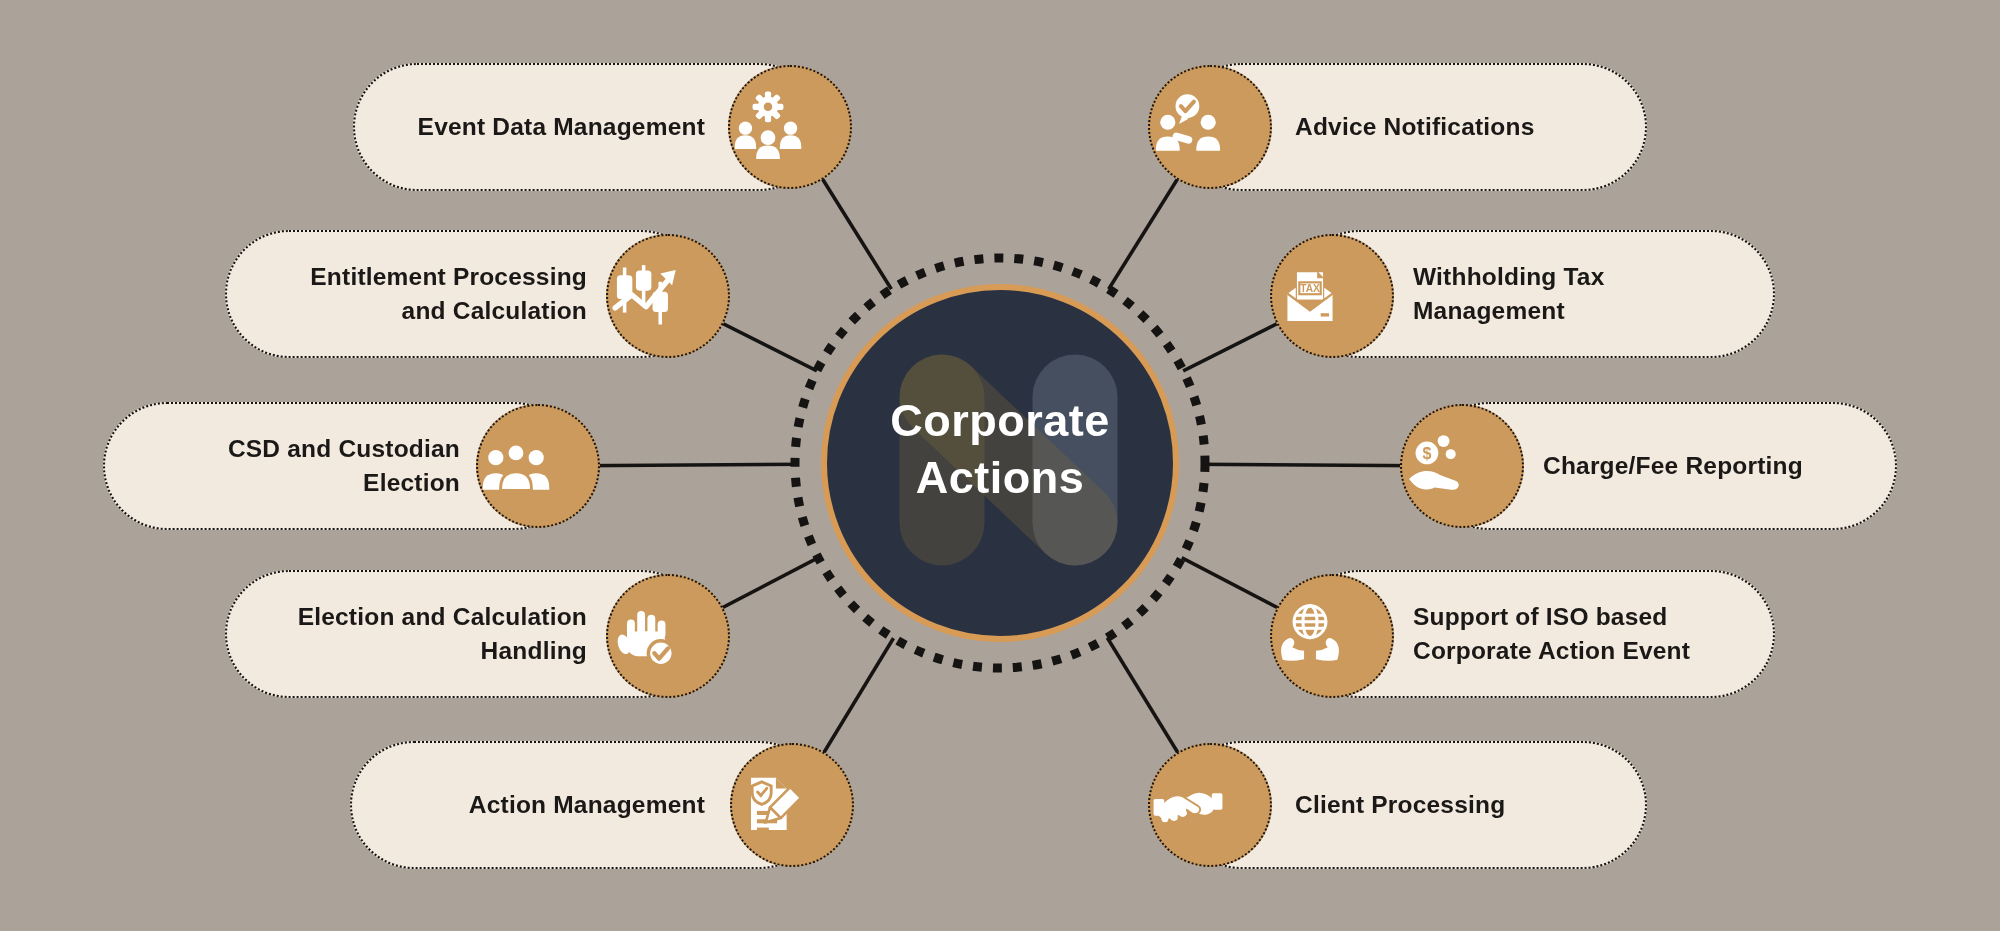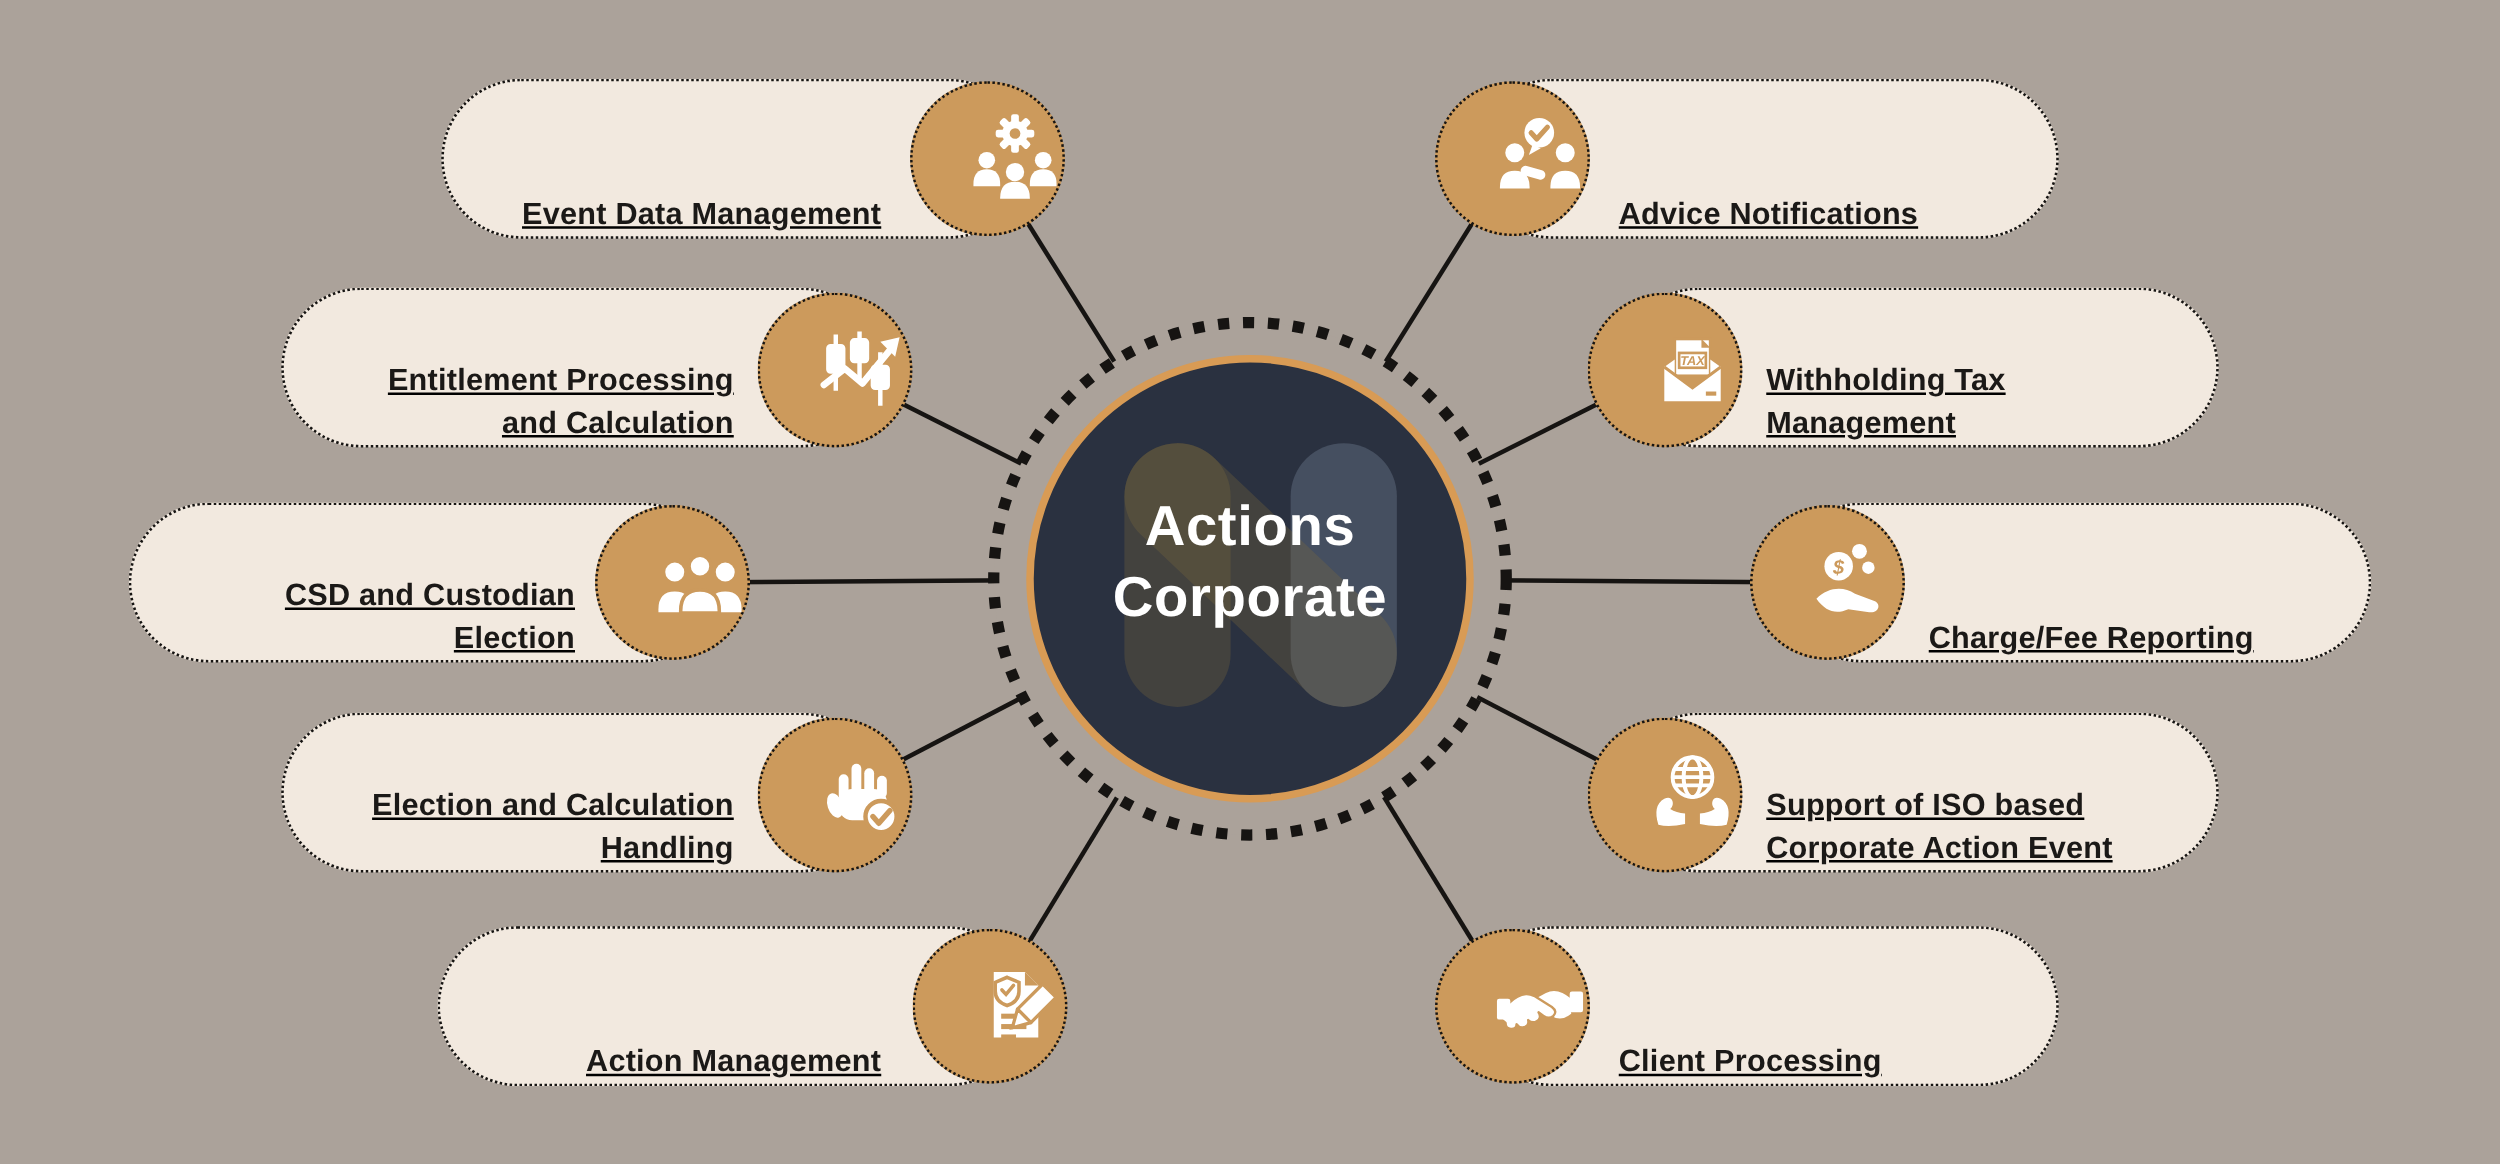--- a/index.html
+++ b/index.html
@@ -40,8 +40,7 @@
     border:2px dotted var(--ink);
     border-radius:64px;
     display:flex;
-    align-items:flex-end;
-    text-decoration:underline;
+    align-items:center;
   }
   .capsule .label{
     width:100%;

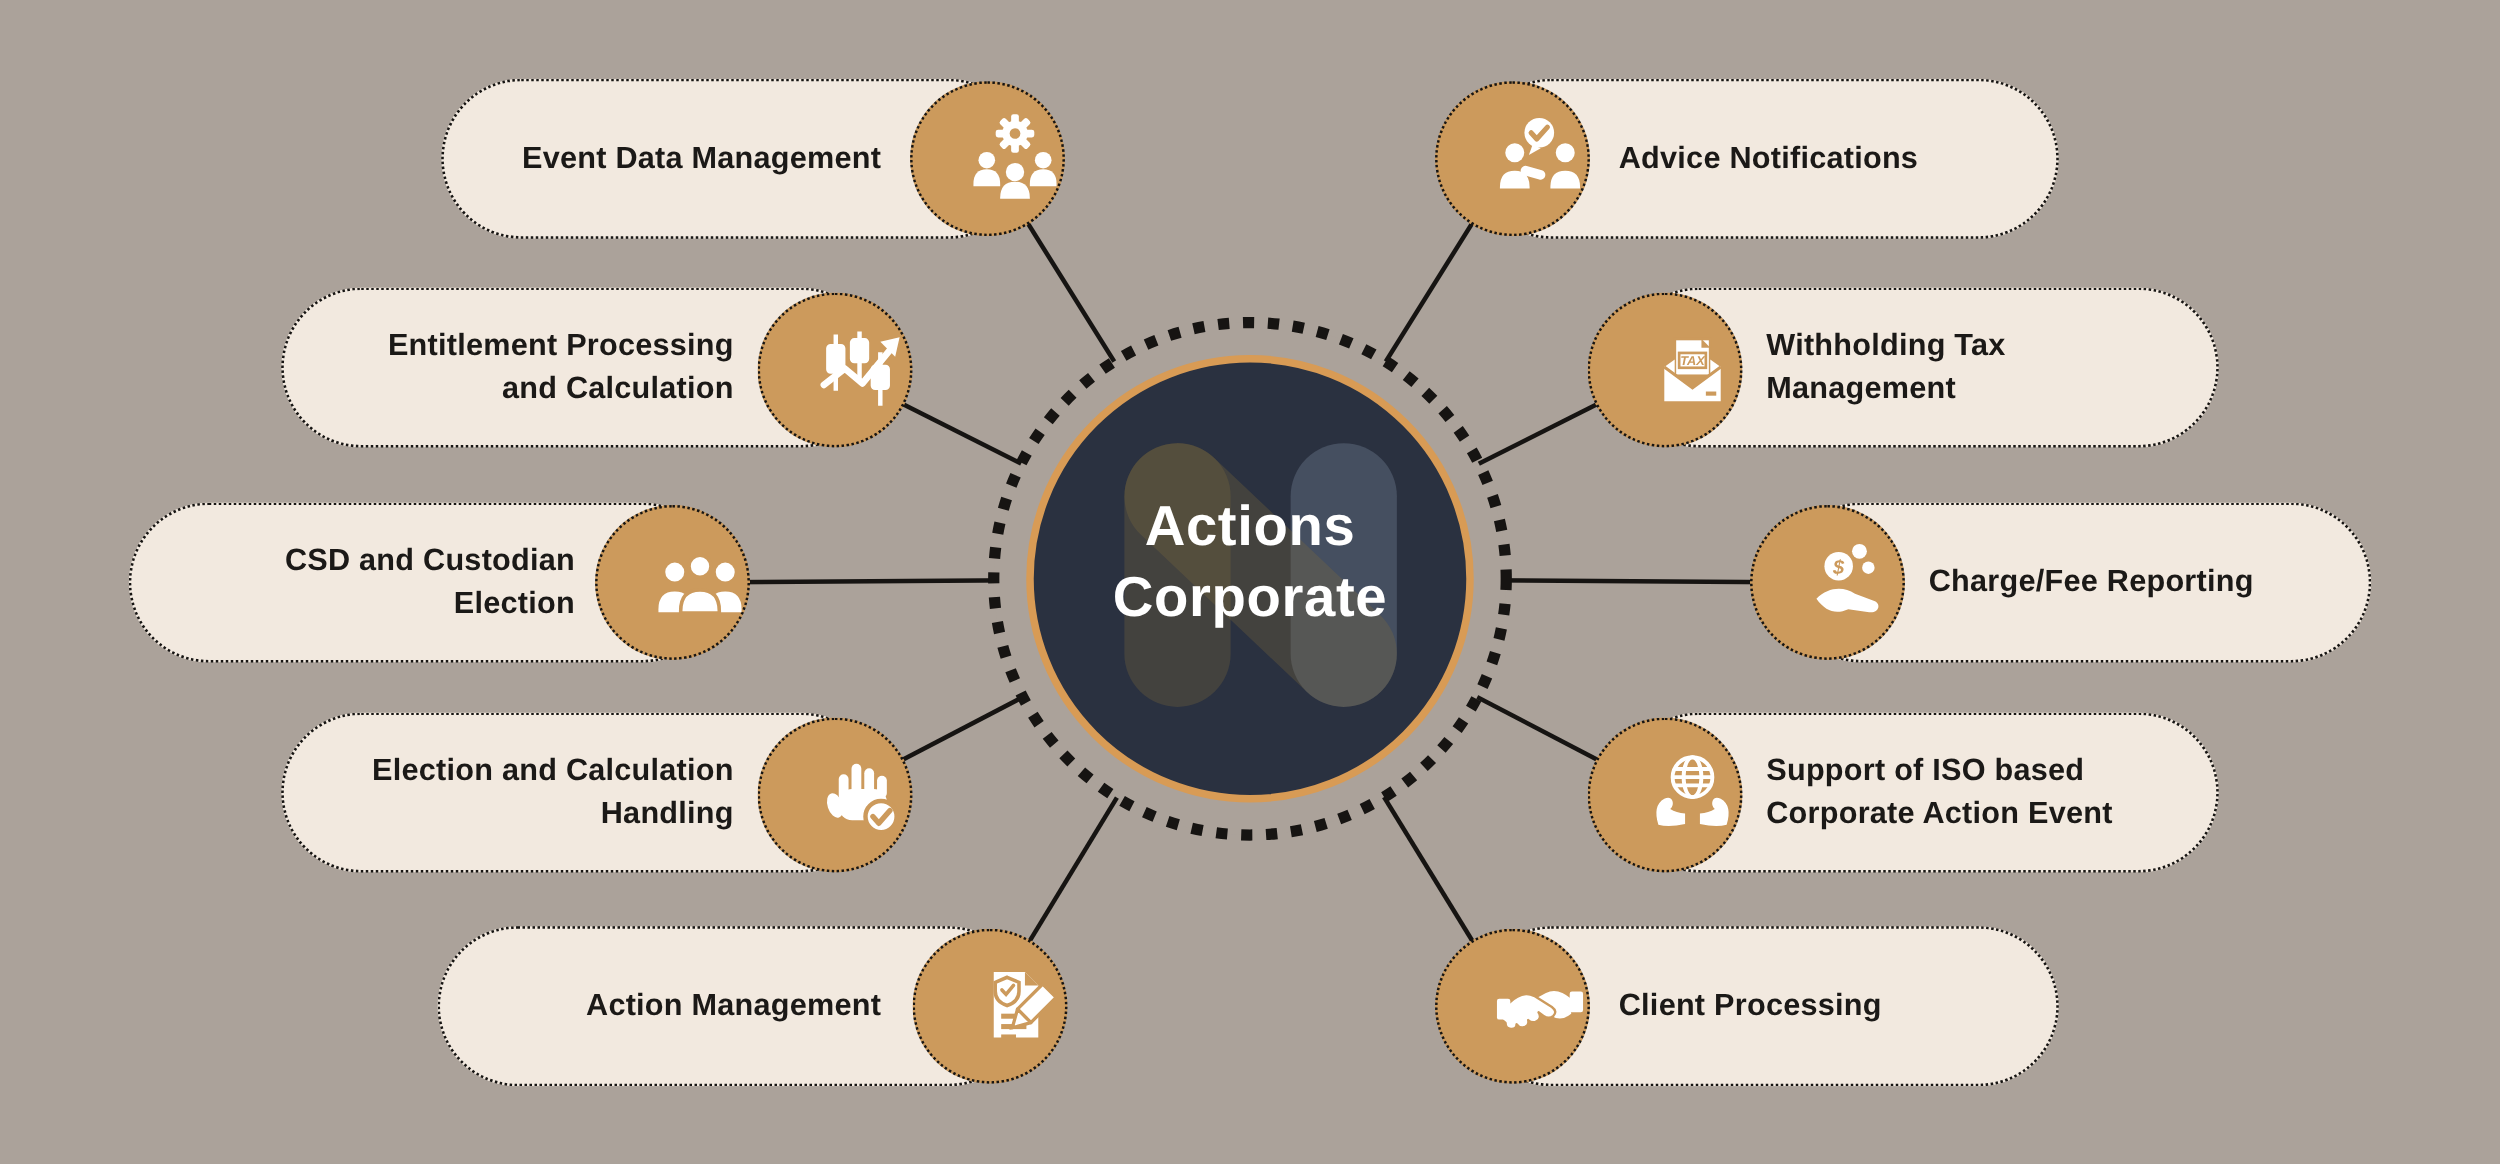--- a/index.html
+++ b/index.html
@@ -58,7 +58,7 @@
     background:var(--tan);
     border:2px dotted var(--ink);
     border-radius:50%;
-    display:flex;align-items:center;justify-content:flex-end;font-style:italic;
+    display:flex;align-items:center;justify-content:flex-start;
   }
   .icon-circle svg{width:76px;height:76px;display:block;}
 </style>

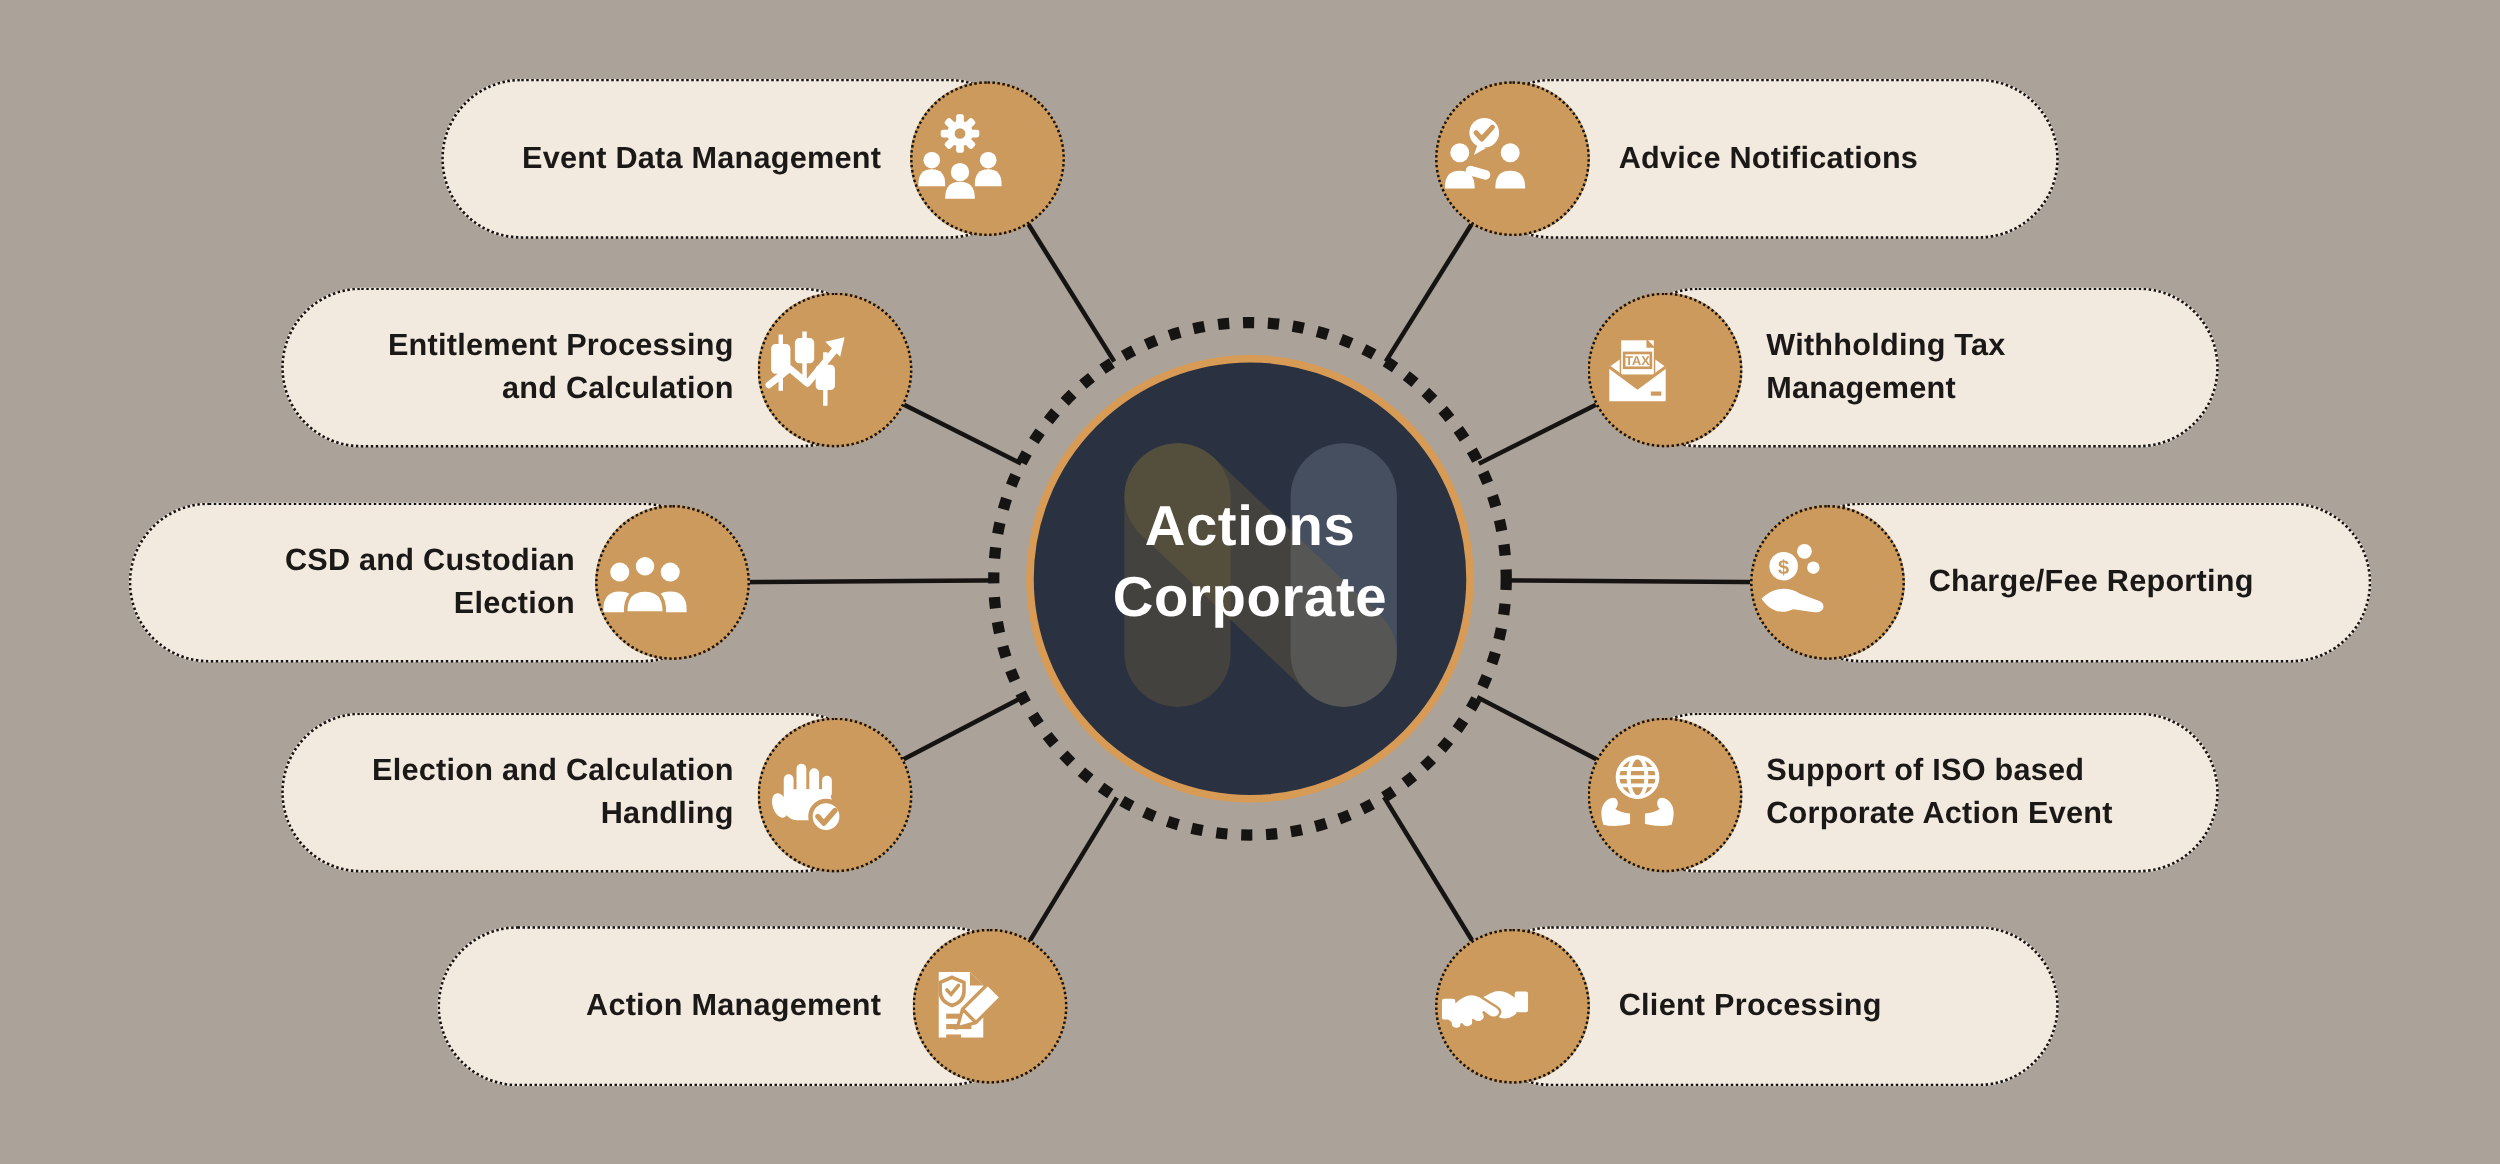--- a/index.html
+++ b/index.html
@@ -98,8 +98,8 @@
 </svg>
 
 <div class="center-title">
+  <div>Corporate</div>
   <div>Actions</div>
-  <div>Corporate</div>
 </div>
 
 <div class="row left">

